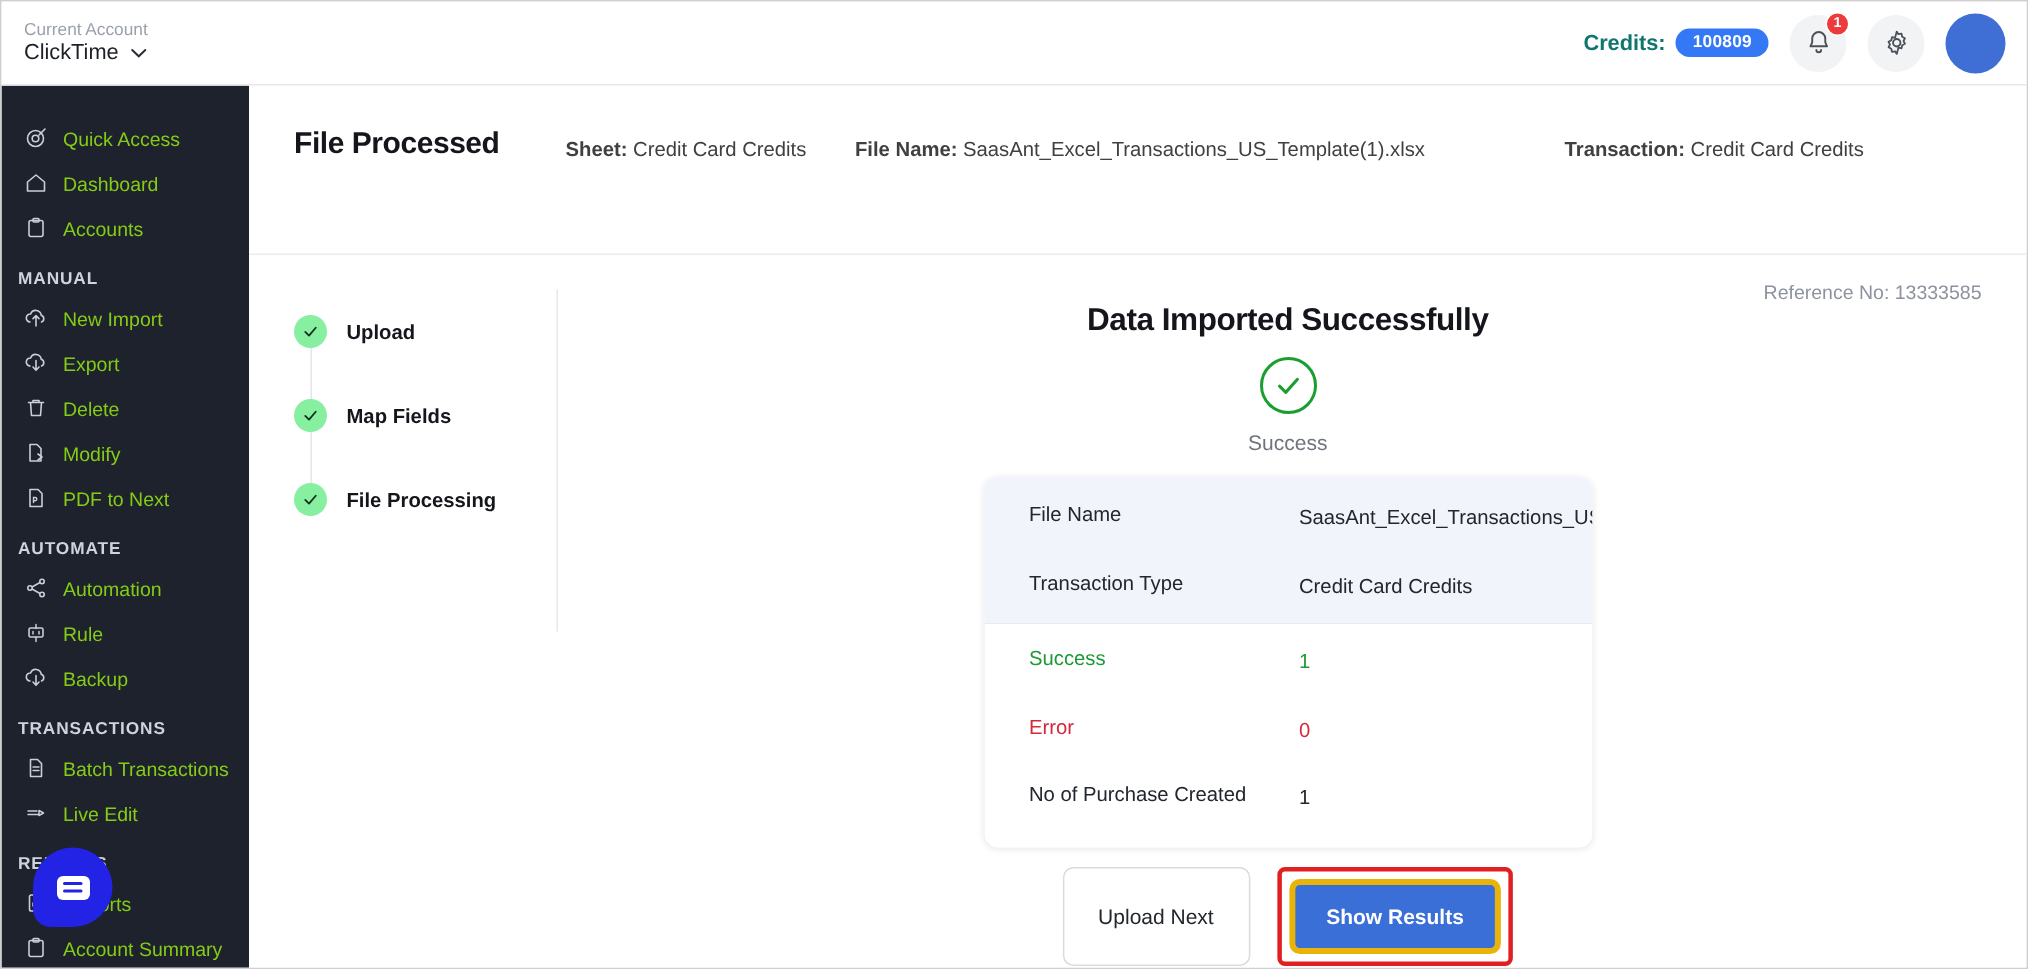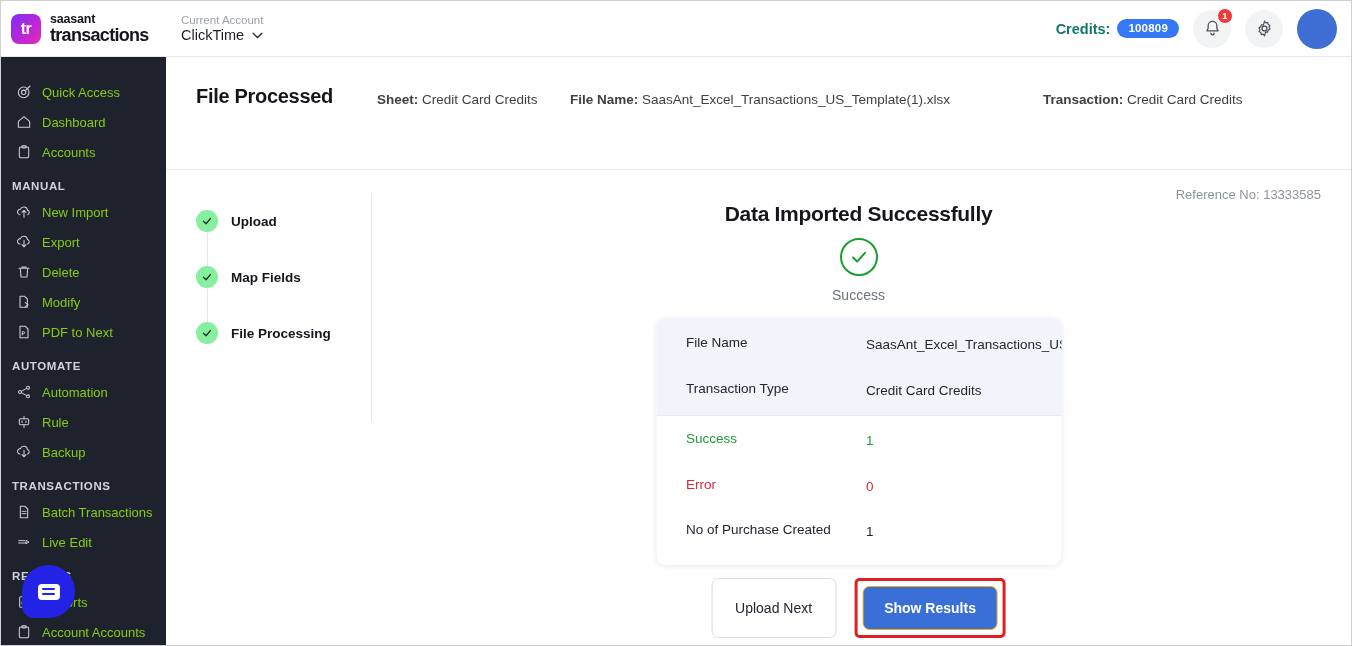--- a/index.html
+++ b/index.html
@@ -200,13 +200,6 @@
 <div id="app">
 
   <div class="topbar">
-    <div class="brand">
-      <div class="logo-mark">tr</div>
-      <div class="brand-text">
-        <div class="brand-top">saasant</div>
-        <div class="brand-bottom">transactions</div>
-      </div>
-    </div>
 
     <div class="account-block">
       <div class="account-label">Current Account</div>

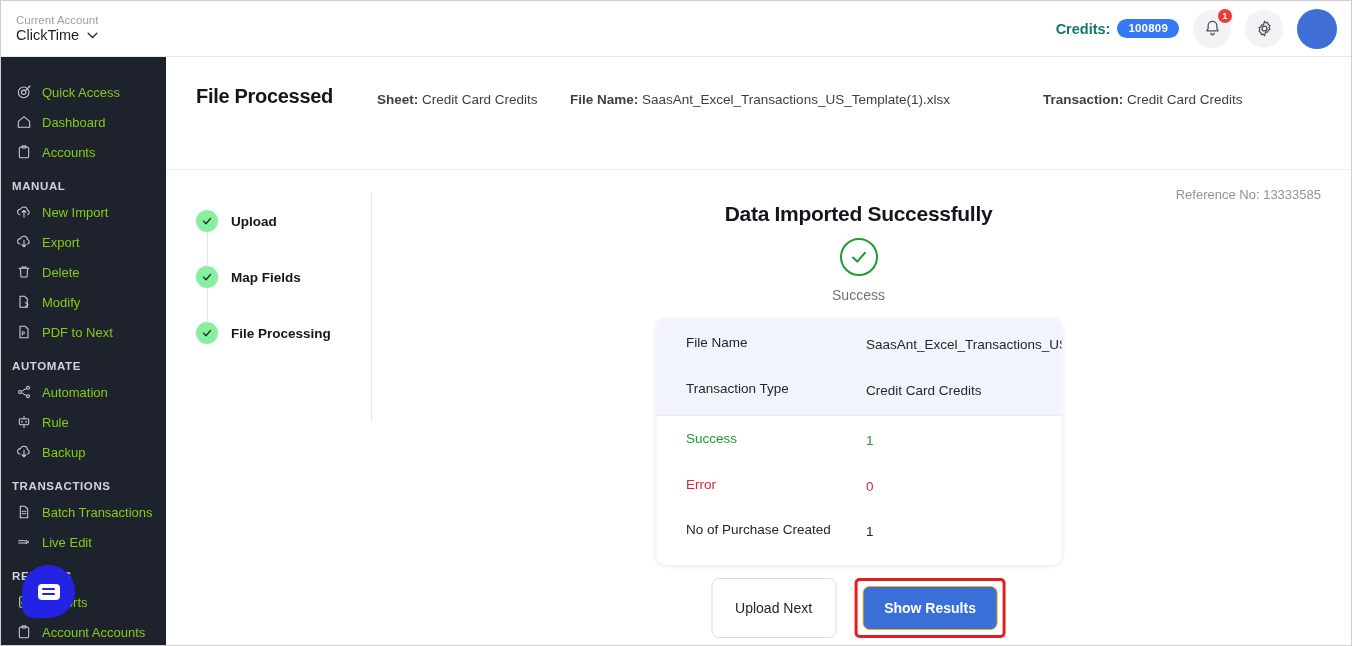--- a/index.html
+++ b/index.html
@@ -189,7 +189,7 @@
     border: 3px solid #e02020; border-radius: 5px; padding: 5px;
   }
   .btn-primary {
-    background: #3a6fd8; border: 1px solid #eab308; border-radius: 7px;
+    background: #3a6fd8; border: 4px solid #eab308; border-radius: 7px;
     font-size: 14px; font-weight: bold; color: #ffffff; padding: 13px 21px; cursor: pointer;
     font-family: "Liberation Sans", sans-serif;
   }

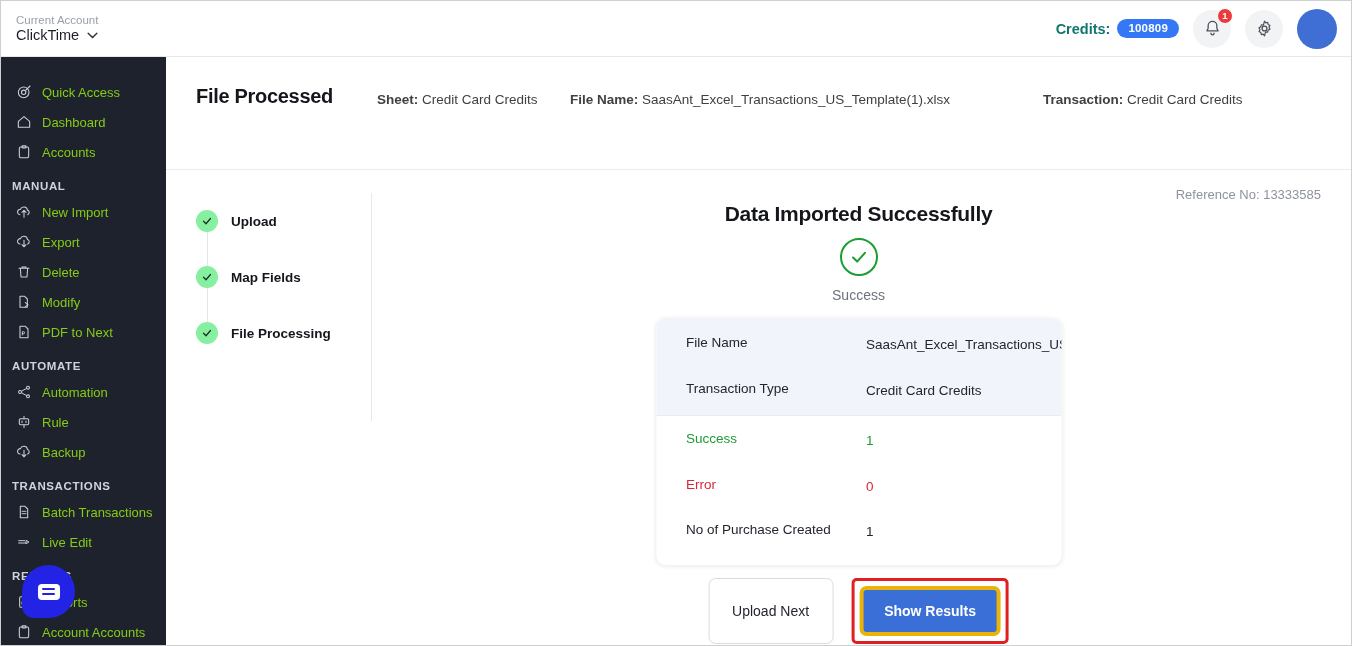--- a/index.html
+++ b/index.html
@@ -394,7 +394,7 @@
           <rect x="9" y="2.5" width="6" height="3.5" rx="1" fill="none" stroke="#c9ced8" stroke-width="1.6"></rect>
         </svg>
       </span>
-      <span class="nav-label">Account Accounts</span>
+      <span class="nav-label">Account Summary</span>
     </div>
   </div>
 

